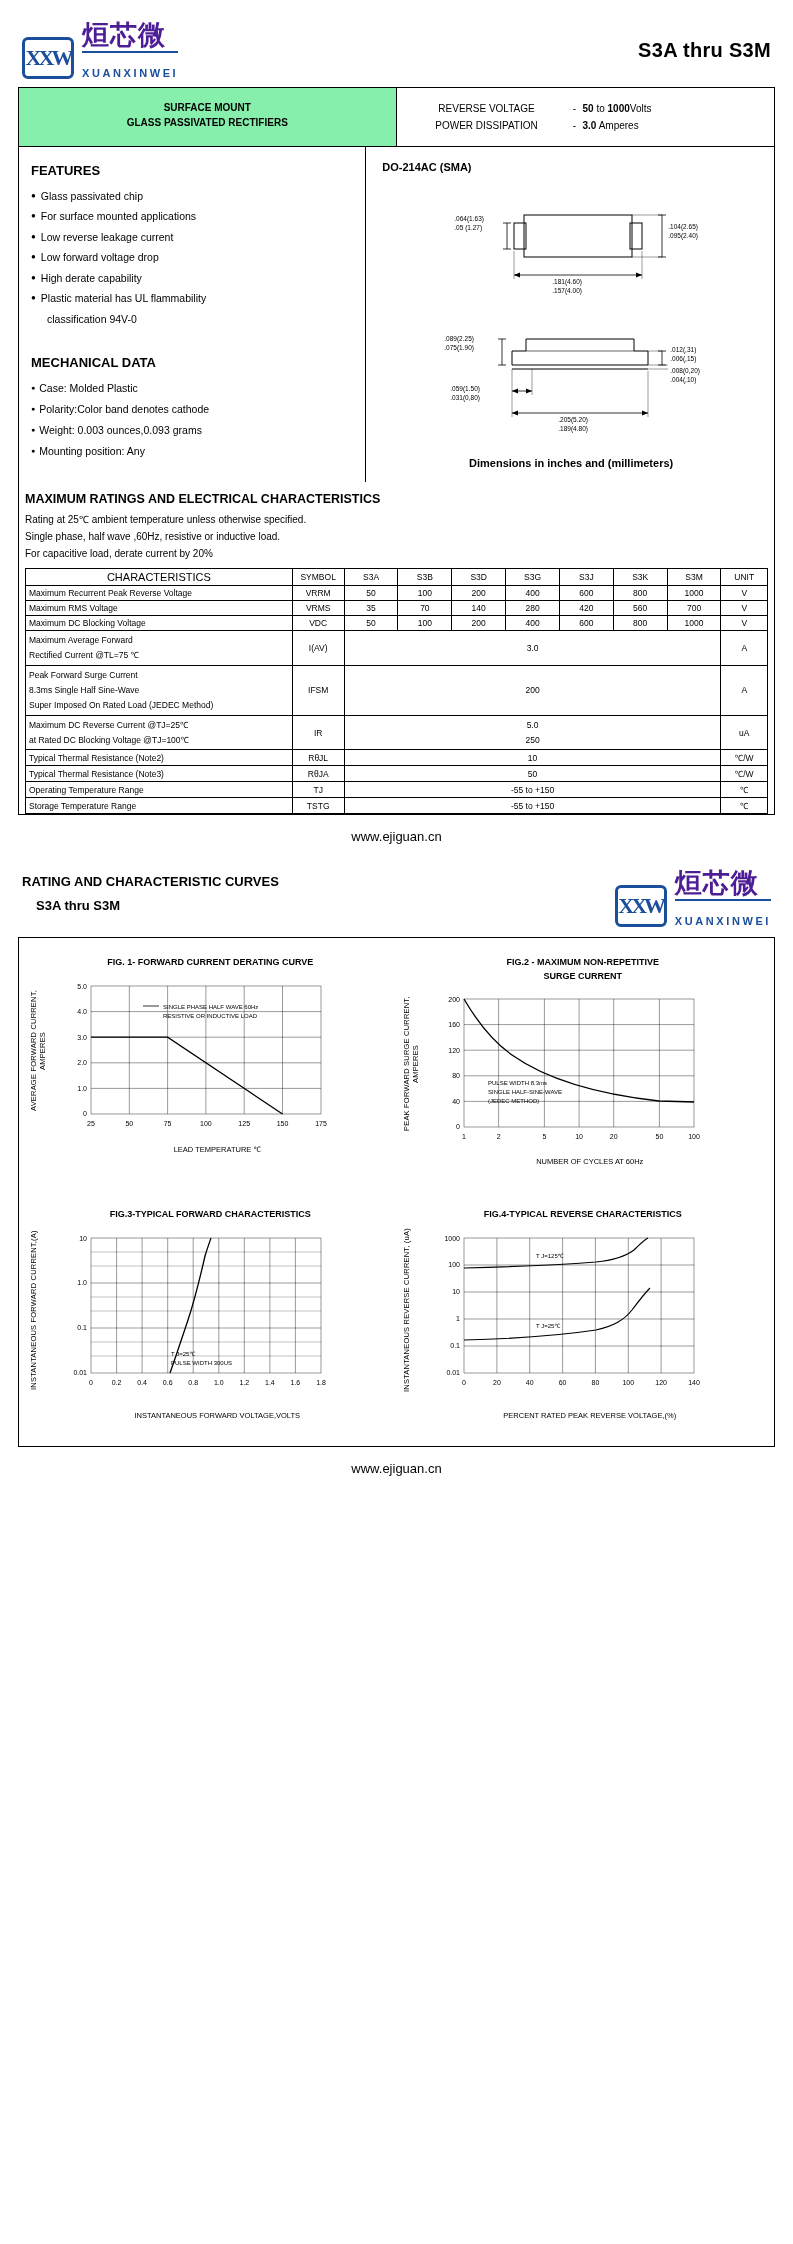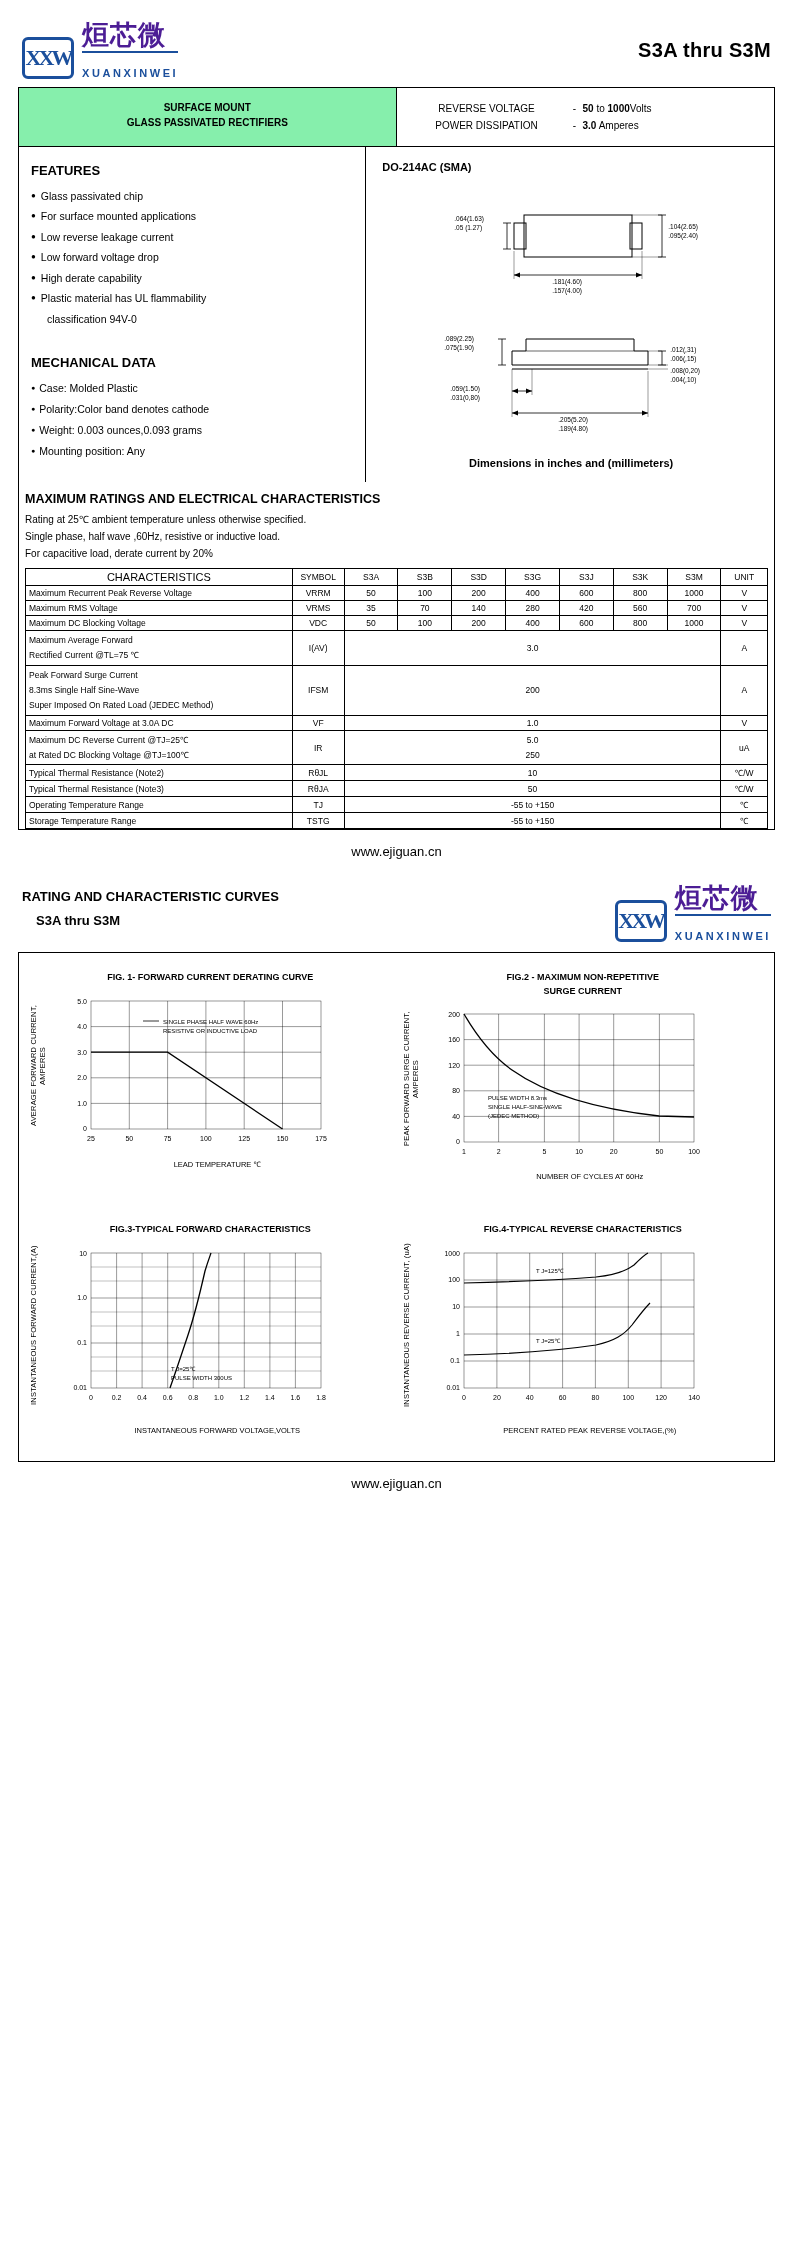--- a/index.html
+++ b/index.html
@@ -344,12 +344,6 @@
         <td class="unit">A</td>
       </tr>
 
-      <tr>
-        <td class="c-name">Maximum Forward Voltage at 3.0A DC</td>
-        <td class="sym">VF</td>
-        <td class="val" colspan="7">1.0</td>
-        <td class="unit">V</td>
-      </tr>
 
       <tr>
         <td class="c-name tall" style="white-space:pre-line;">Maximum DC Reverse Current              @TJ=25℃

